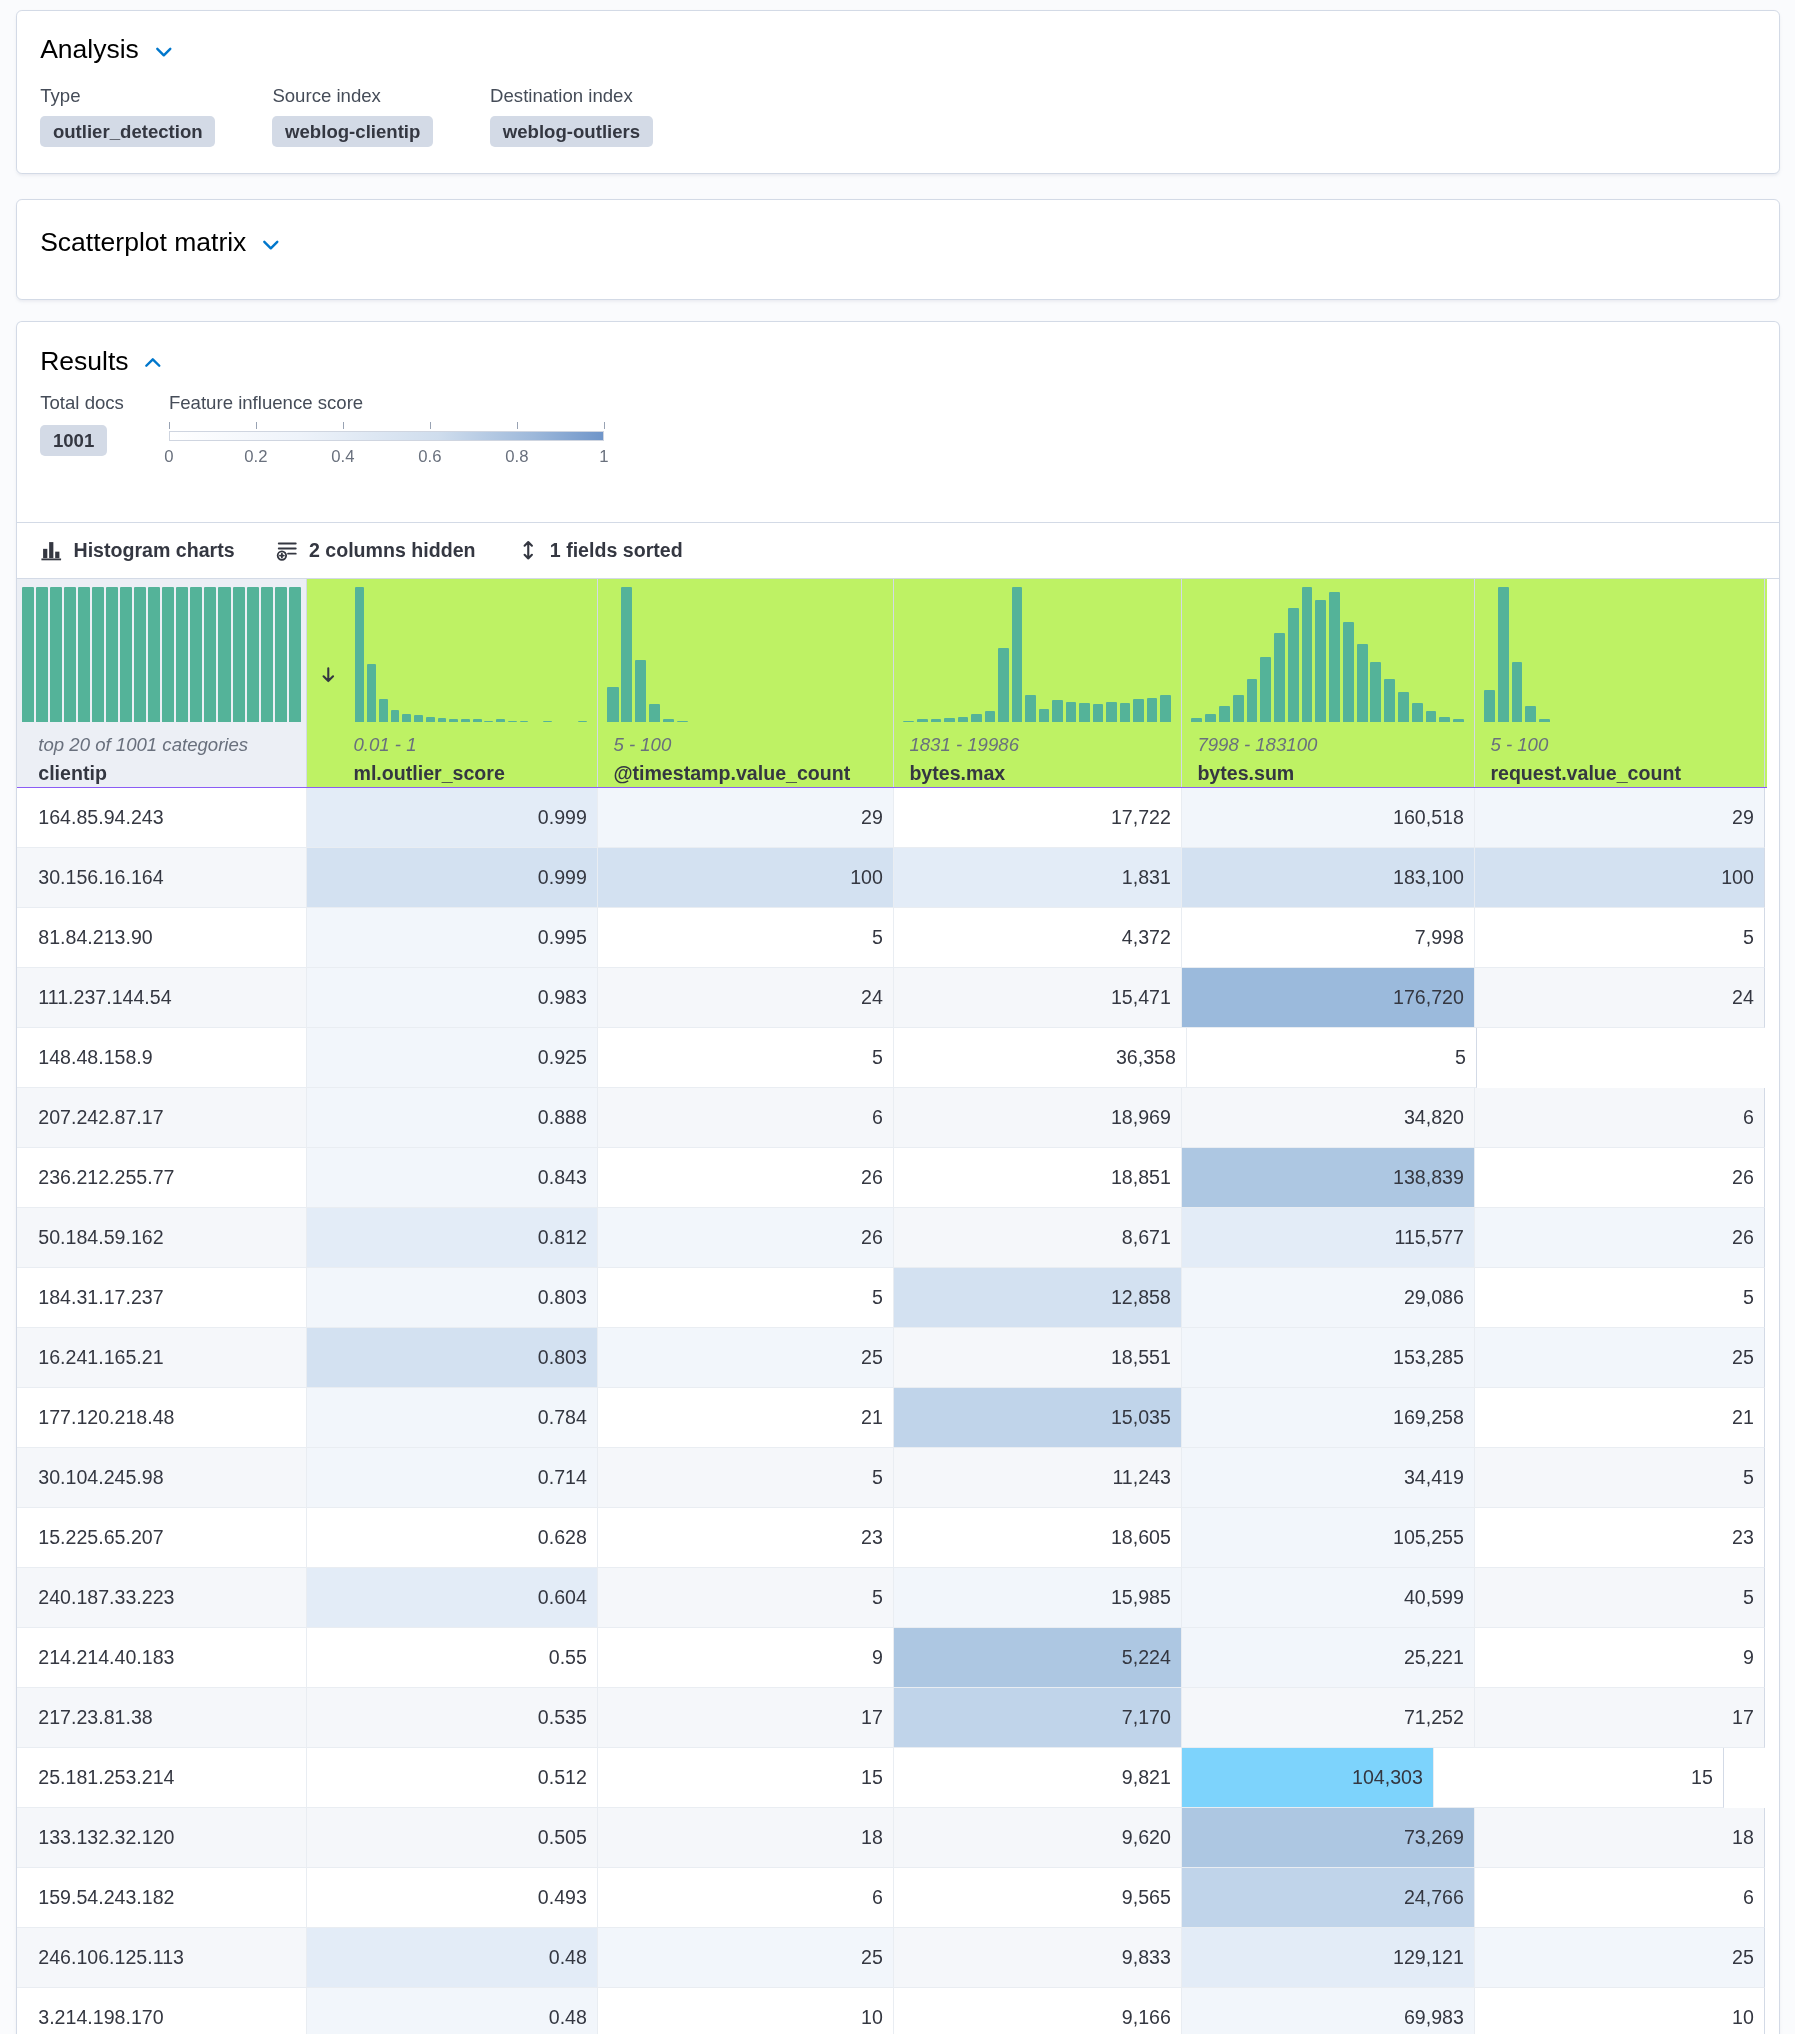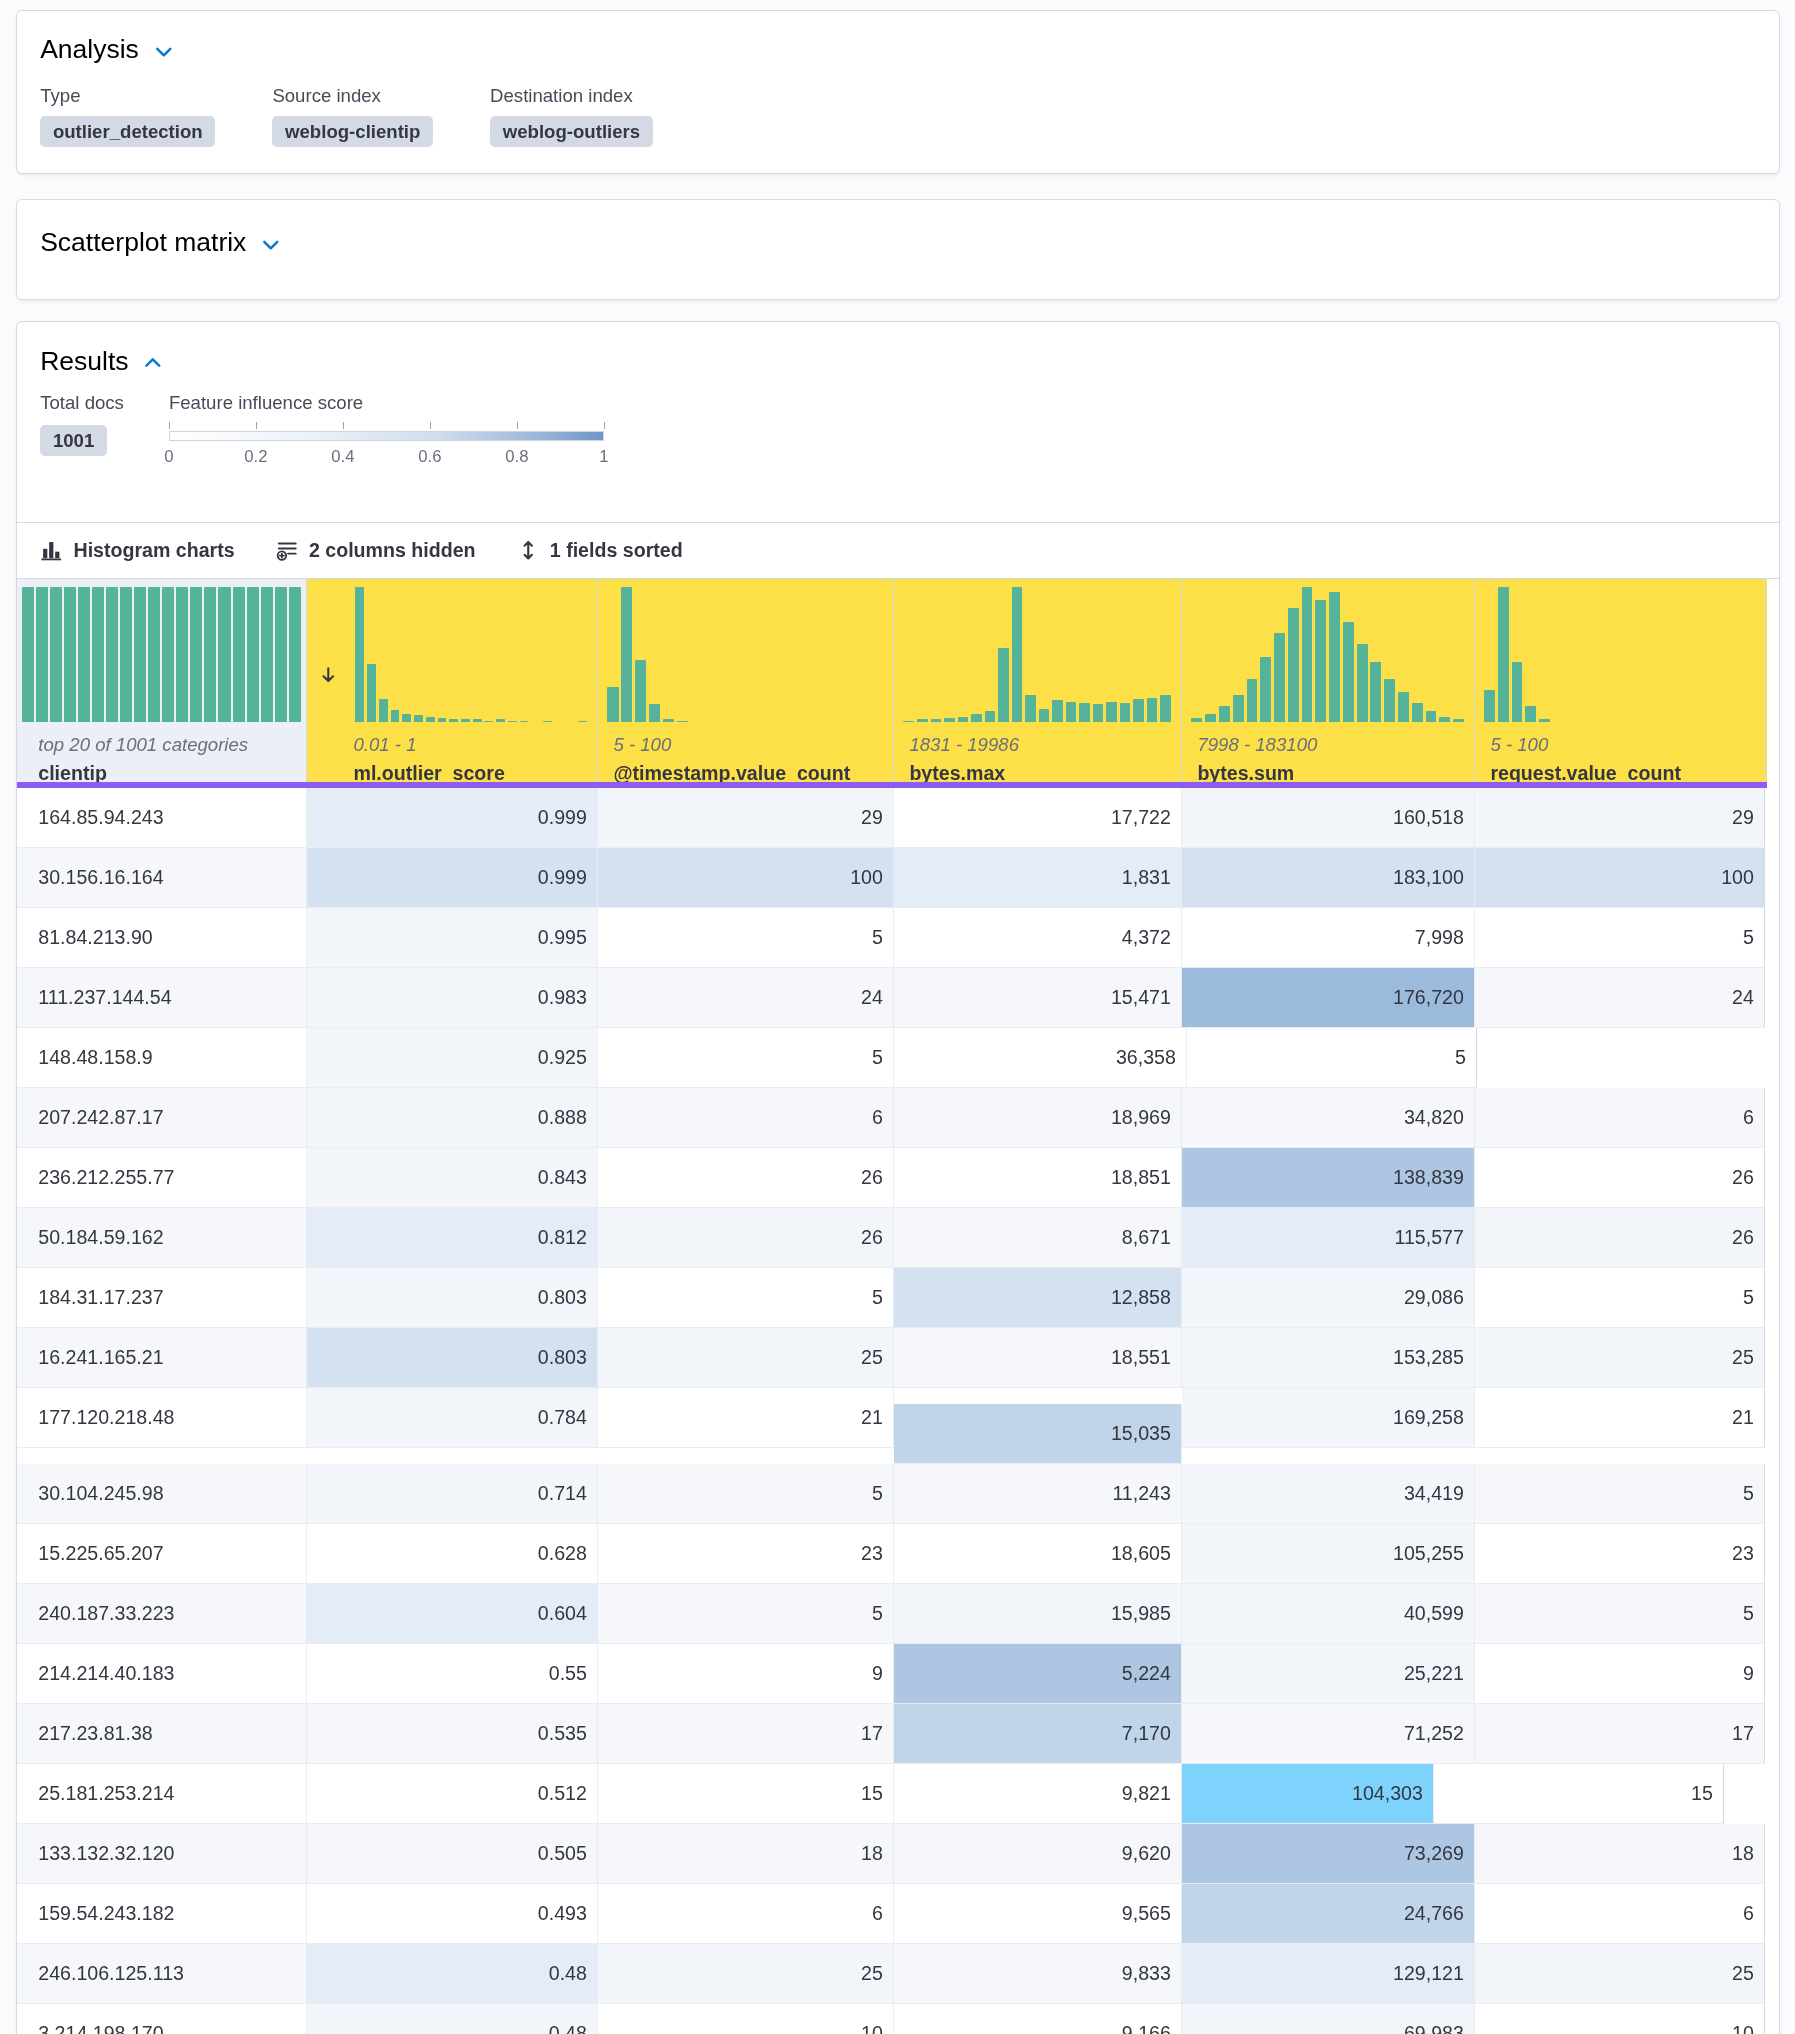--- a/index.html
+++ b/index.html
@@ -58,7 +58,7 @@
   .tbtn svg{display:block;}
 
   .grid{width:1750px;}
-  .ghead{display:flex;height:209px;box-sizing:border-box;border-bottom:6px solid #8b5cf6;background:#fde047;}
+  .ghead{display:flex;height:209px;box-sizing:border-box;border-bottom:1px solid #8b5cf6;background:#bef264;}
   .ghc{position:relative;box-sizing:border-box;border-right:1px solid #d3dae6;padding-top:7.8px;overflow:hidden;}
   .ghc-first{background:#eceff5;}
   .ghc.sorted{padding-left:39px;}

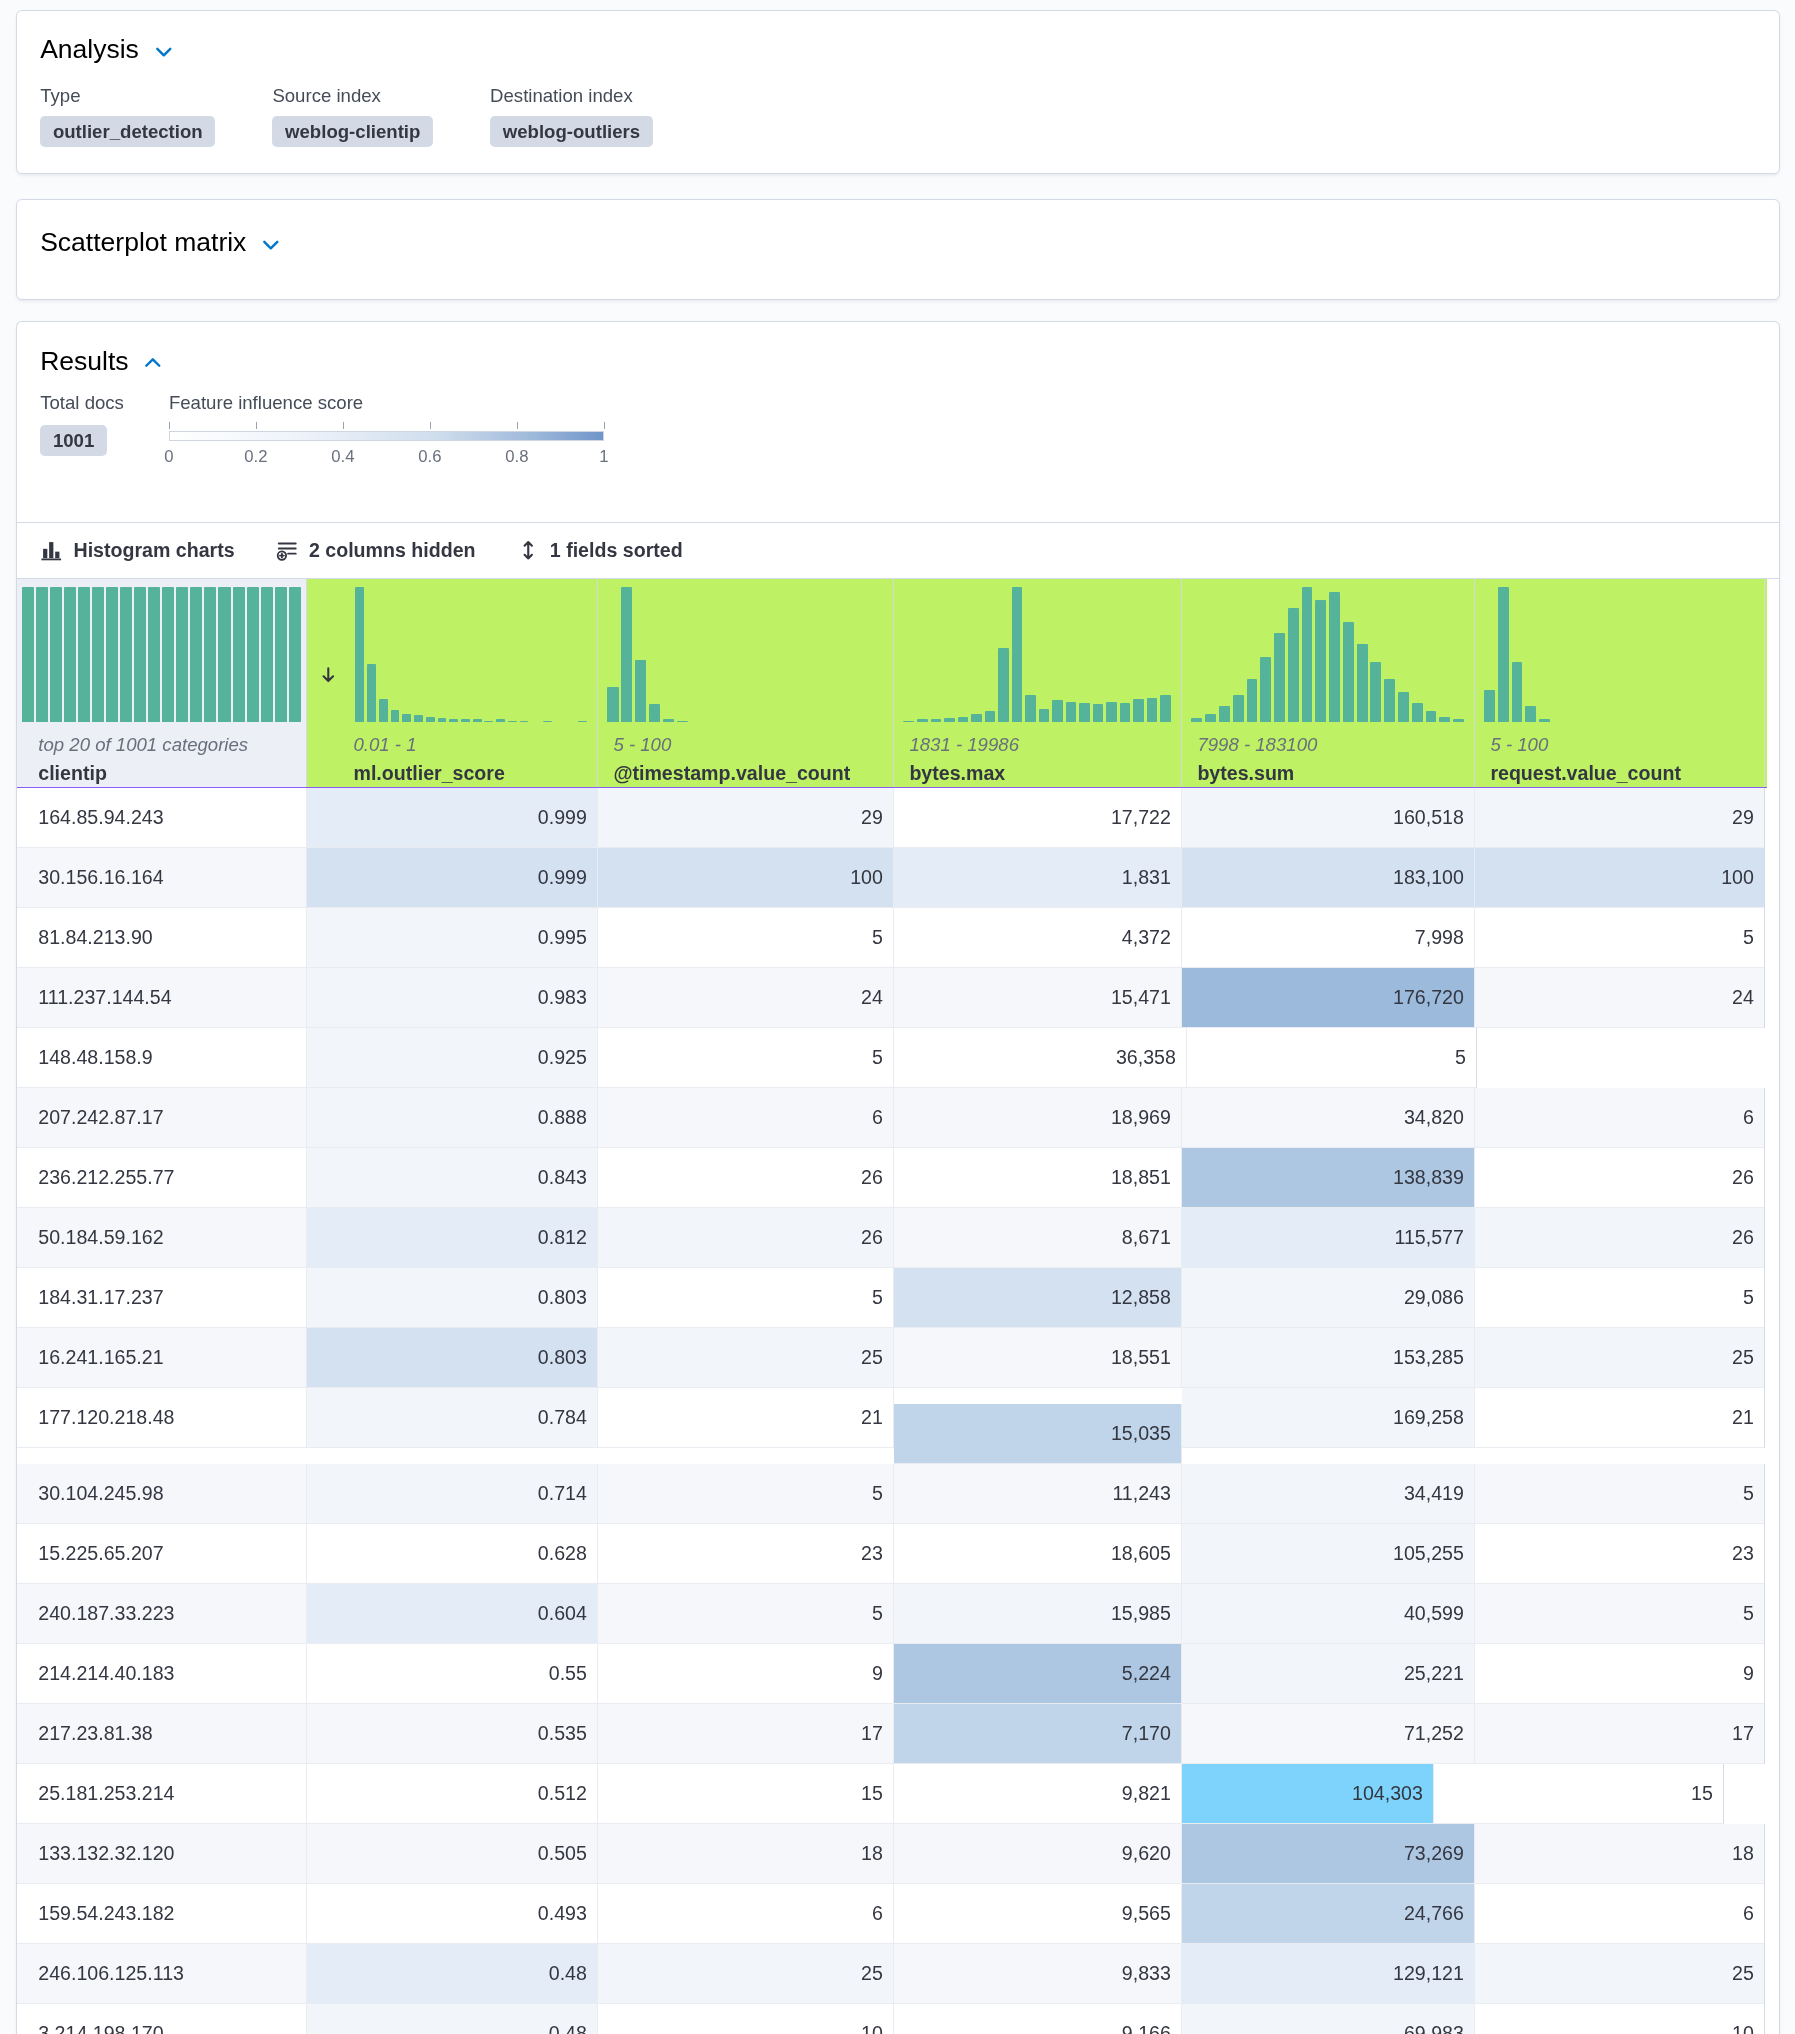--- a/index.html
+++ b/index.html
@@ -433,7 +433,7 @@
             <div class="gcell gc-ip" style="width: 290px;">177.120.218.48</div>
             <div class="gcell gc-num" style="width: 291px; background: rgb(242, 246, 251);">0.784</div>
             <div class="gcell gc-num" style="width: 296px;">21</div>
-            <div class="gcell gc-num" style="width: 288px; background: rgb(192, 212, 234); margin-top: 16px;">15,035</div>
+            <div class="gcell gc-num" style="width: 288px; background: rgb(192, 212, 234);">15,035</div>
             <div class="gcell gc-num" style="width: 293px; background: rgb(242, 246, 251);">169,258</div>
             <div class="gcell gc-num" style="width: 290px;">21</div>
           </div>

